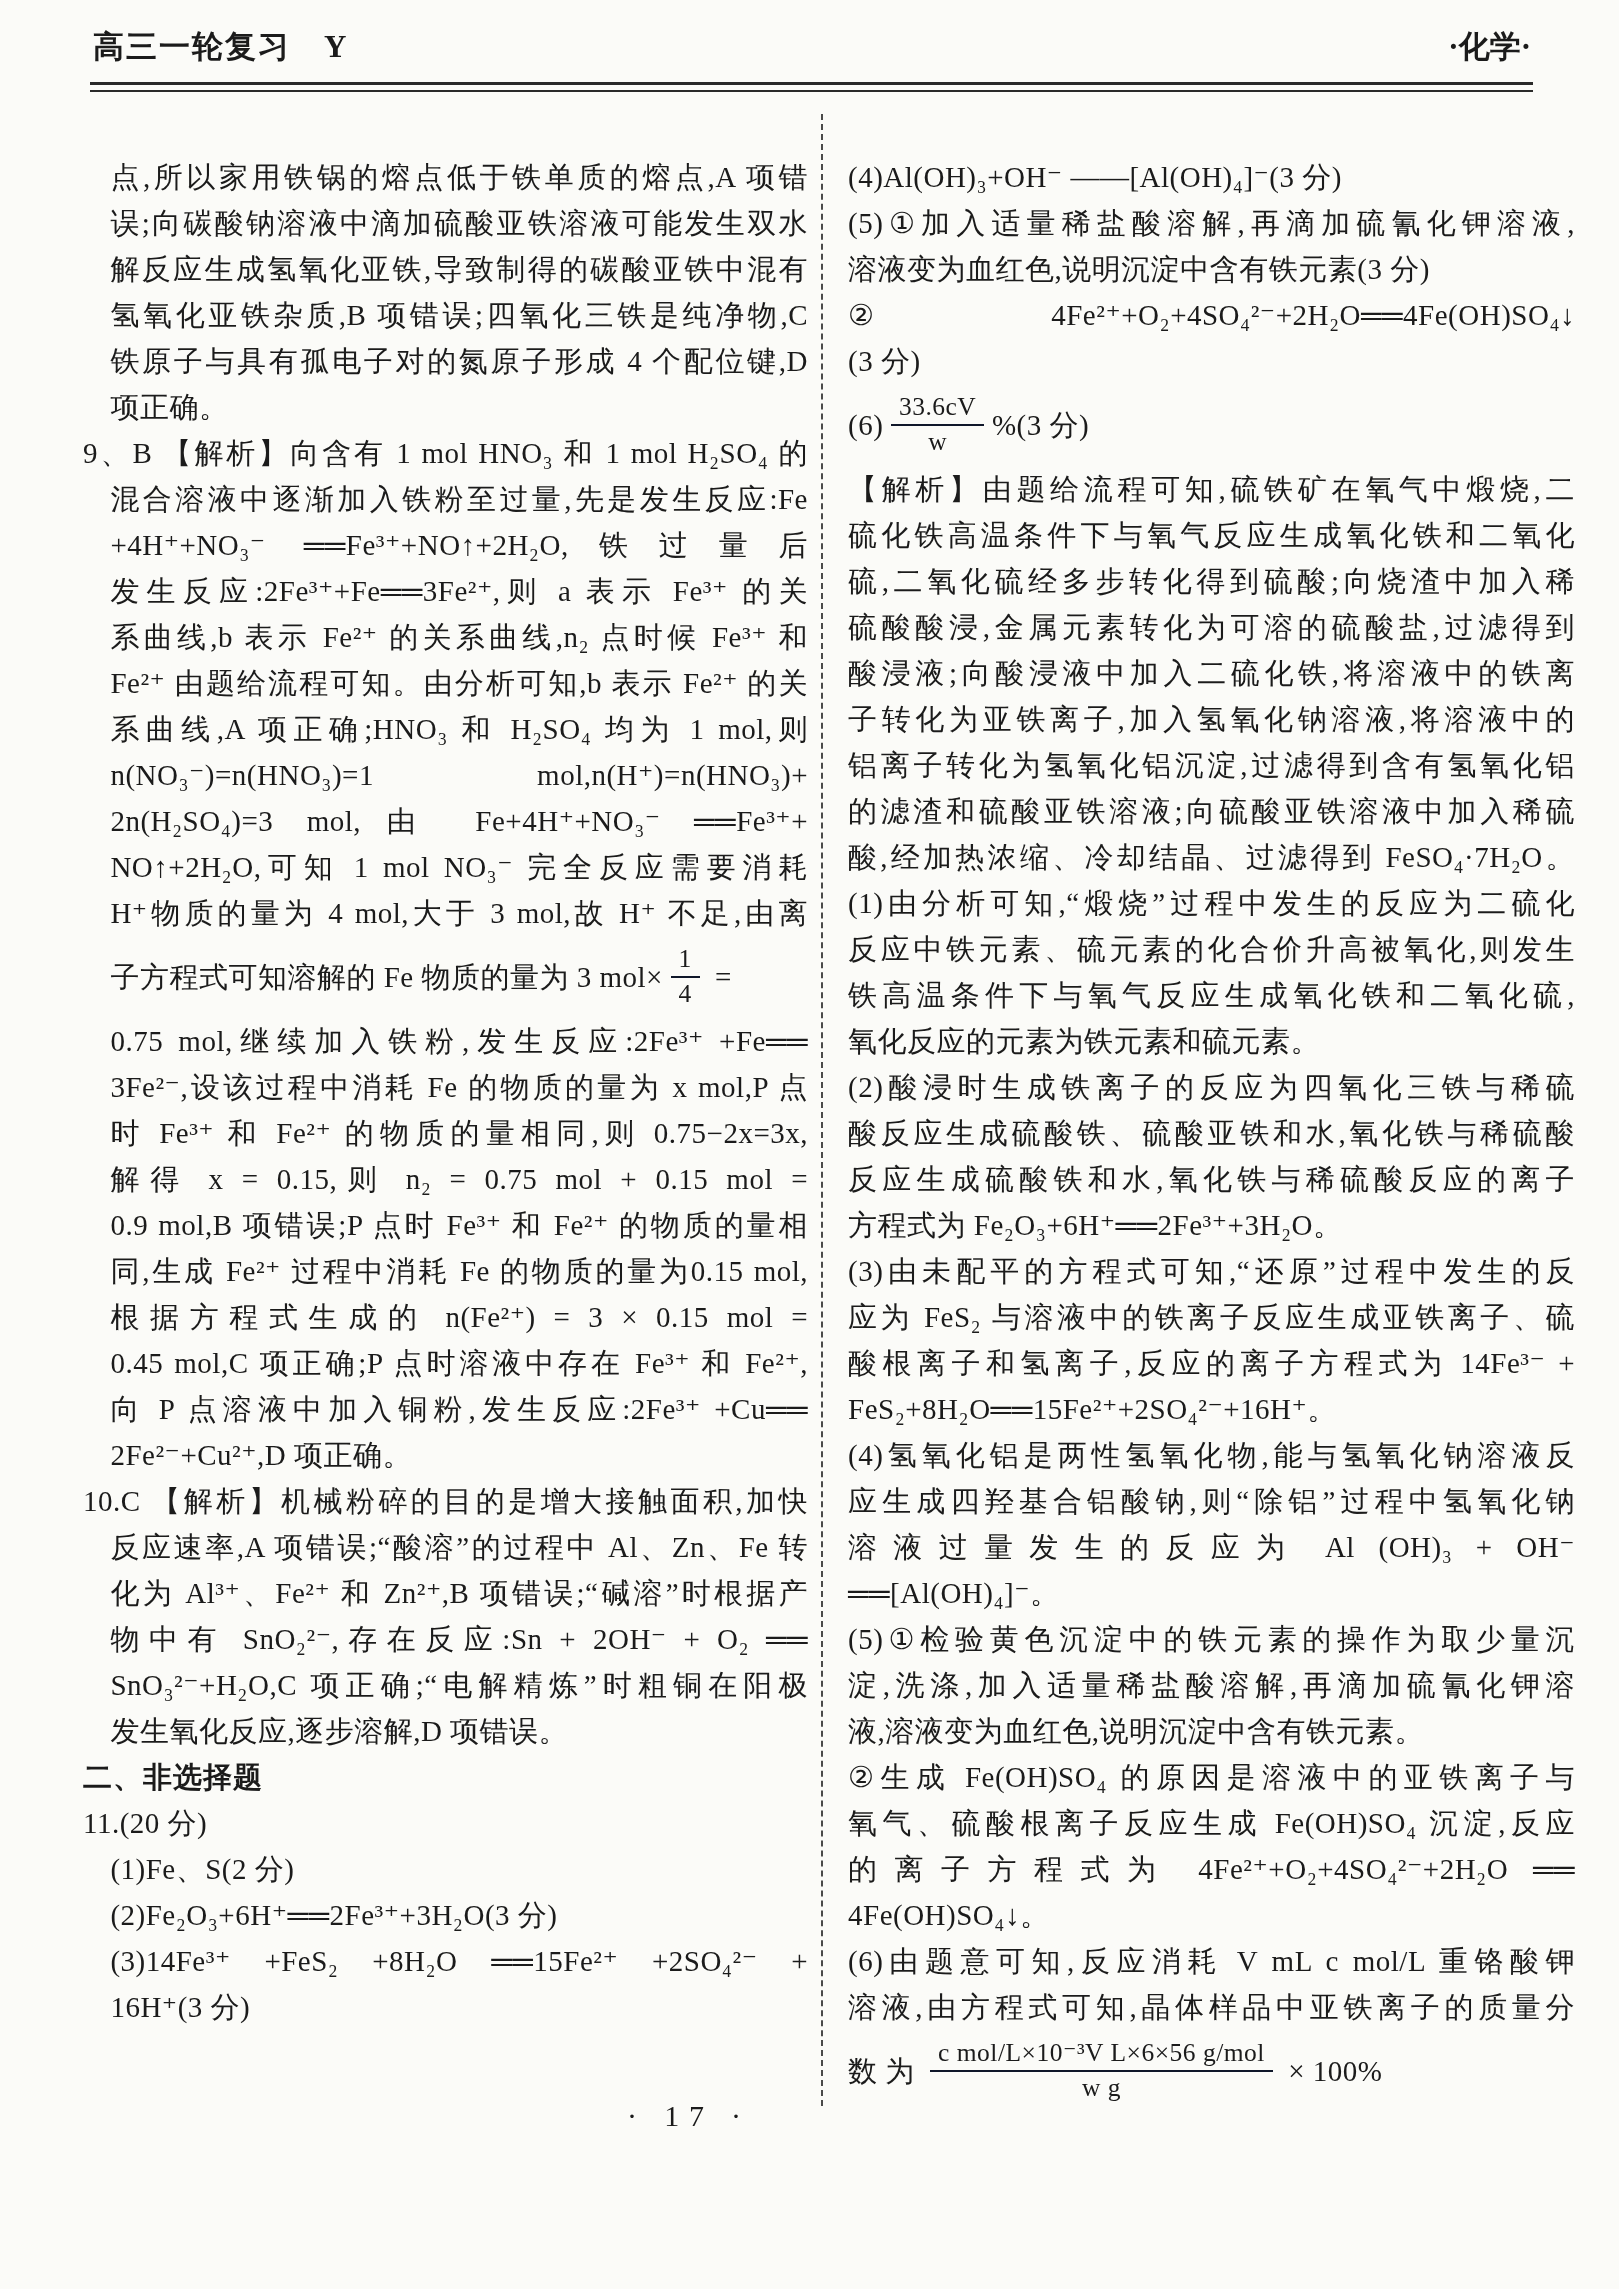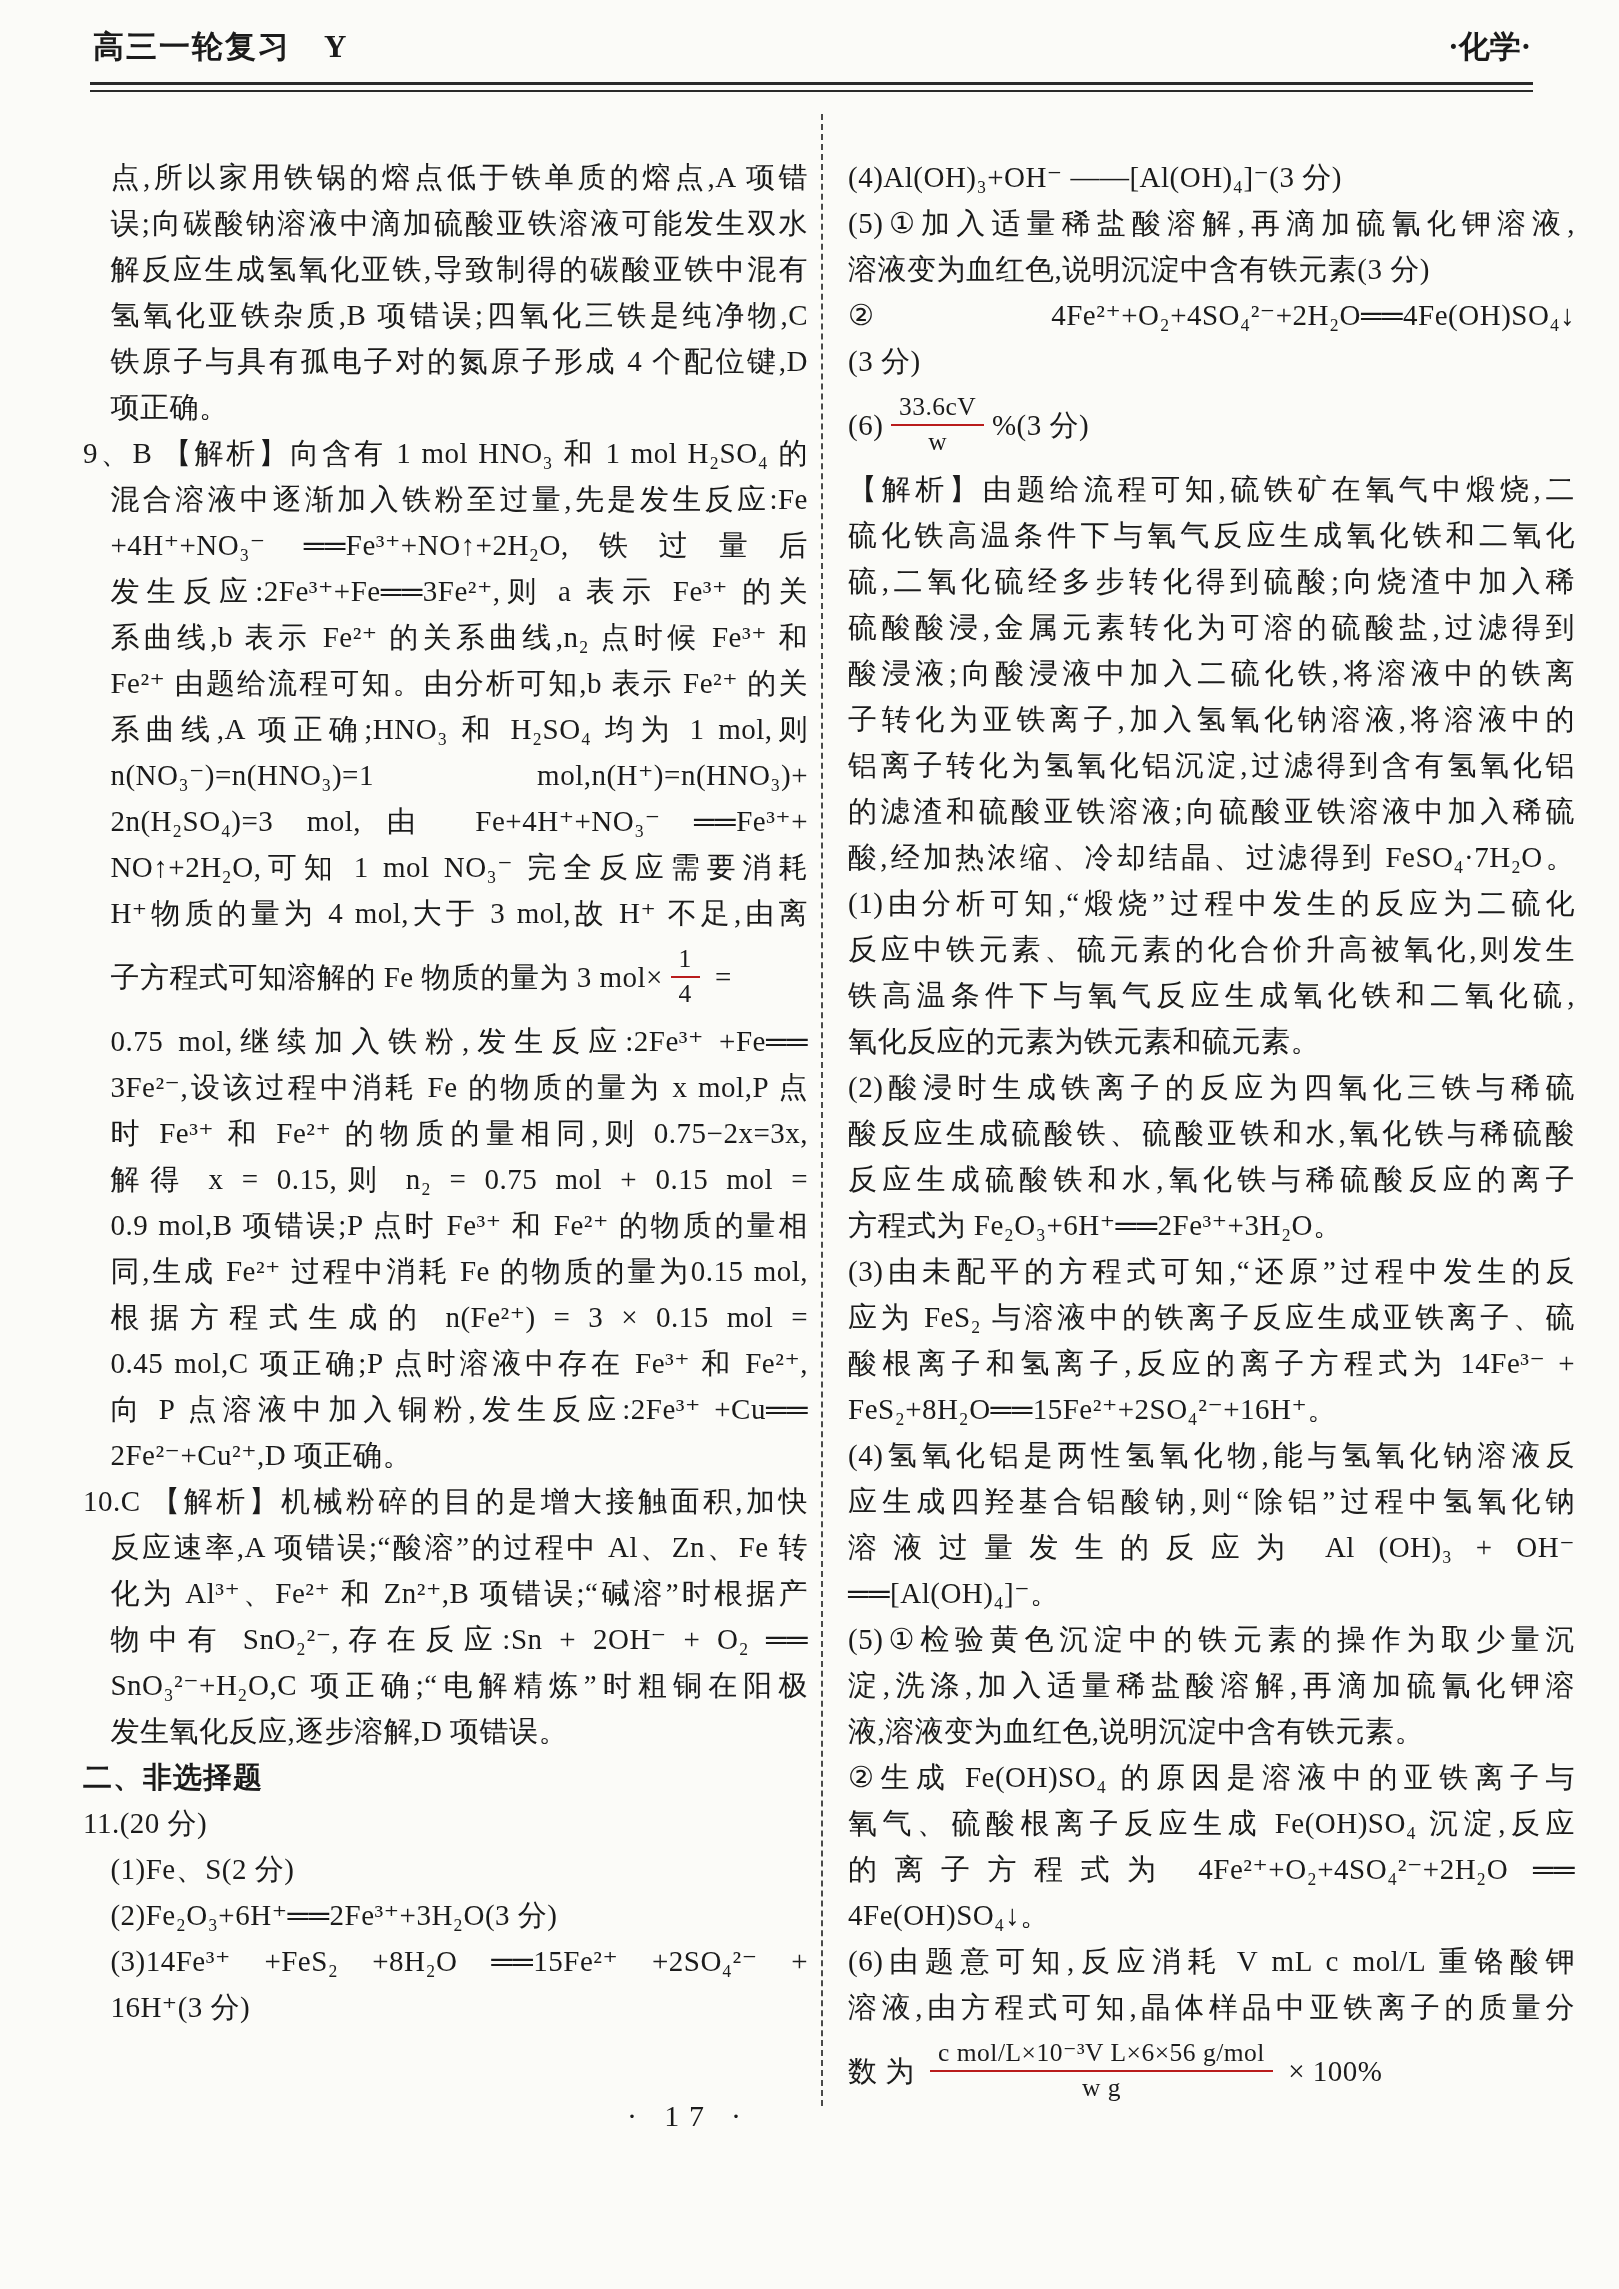--- a/index.html
+++ b/index.html
@@ -42,7 +42,7 @@
     display:inline-flex;flex-direction:column;align-items:center;
     font-size:25.5px;line-height:1.2;margin:0 7.8px;vertical-align:middle;
   }
-  .frac .num{border-bottom:2px solid #b91c1c;padding:0 7.8px 1px 7.8px;}
+  .frac .num{border-bottom:2px solid #0f172a;padding:0 7.8px 1px 7.8px;}
   .frac .den{padding-top:1px;}
   .pagenum{
     position:absolute;top:2099px;left:0;width:1354px;

